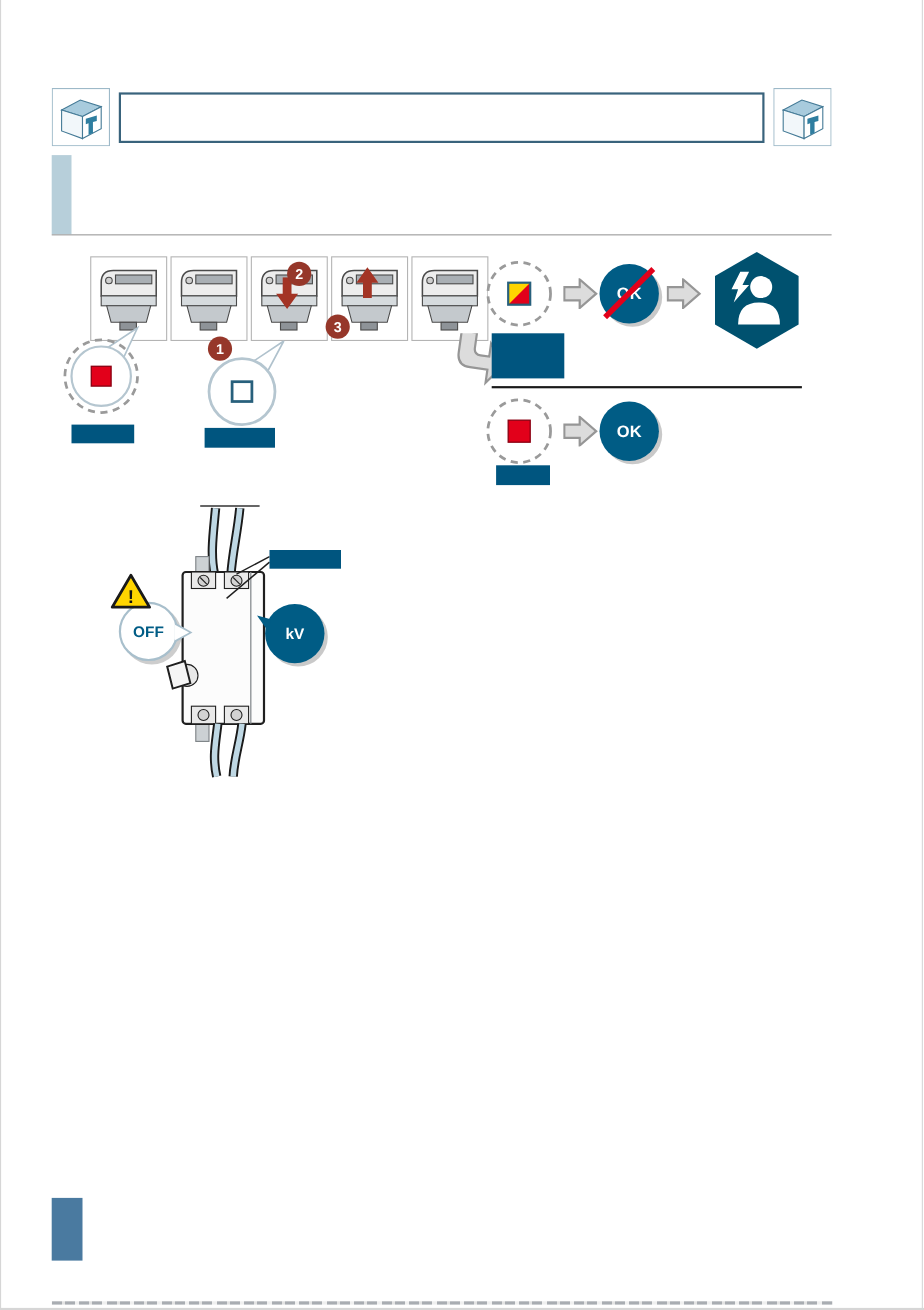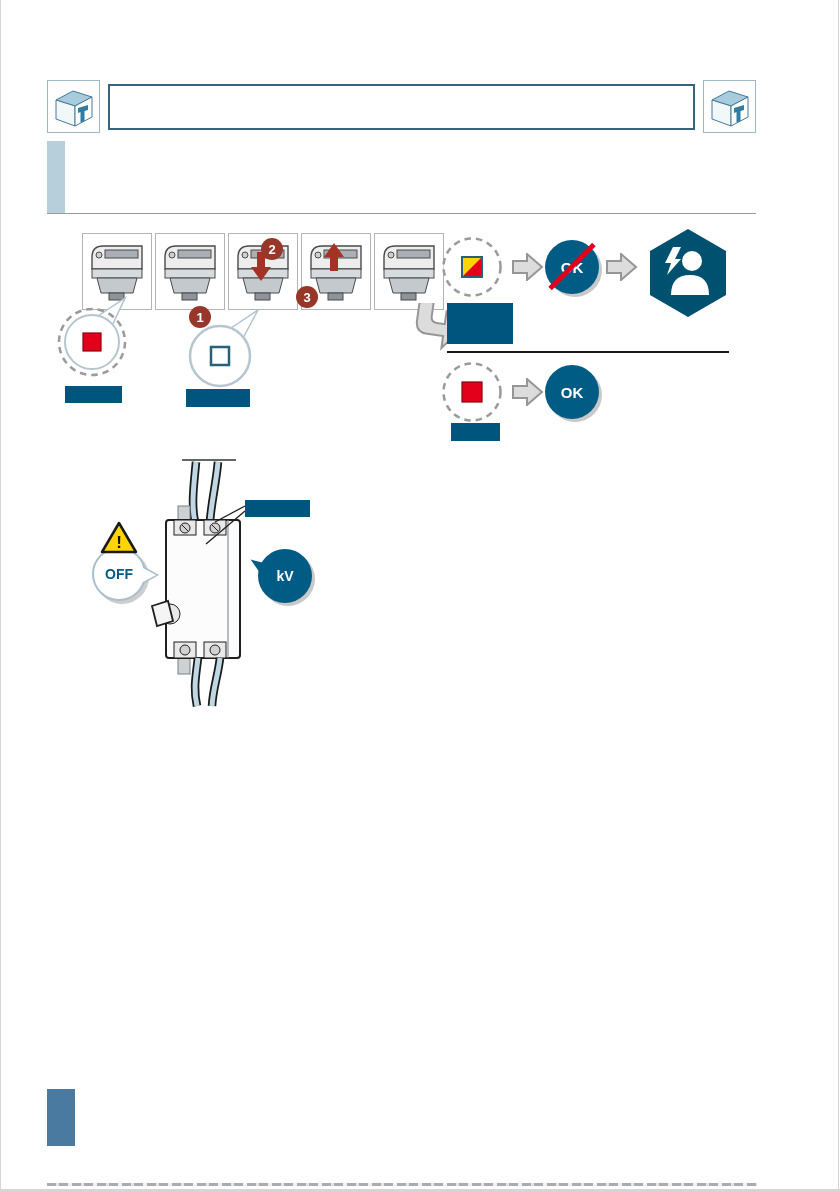--- a/index.html
+++ b/index.html
@@ -247,7 +247,7 @@
     </svg>
   </div>
 
-  <div class="off-bubble" style="left:92px;top:547px;text-align:center;">
+  <div class="off-bubble" style="left:108px;top:547px;text-align:center;">
     <span class="off-tail-border"></span>
     <span class="off-tail"></span>
     <span>OFF</span>

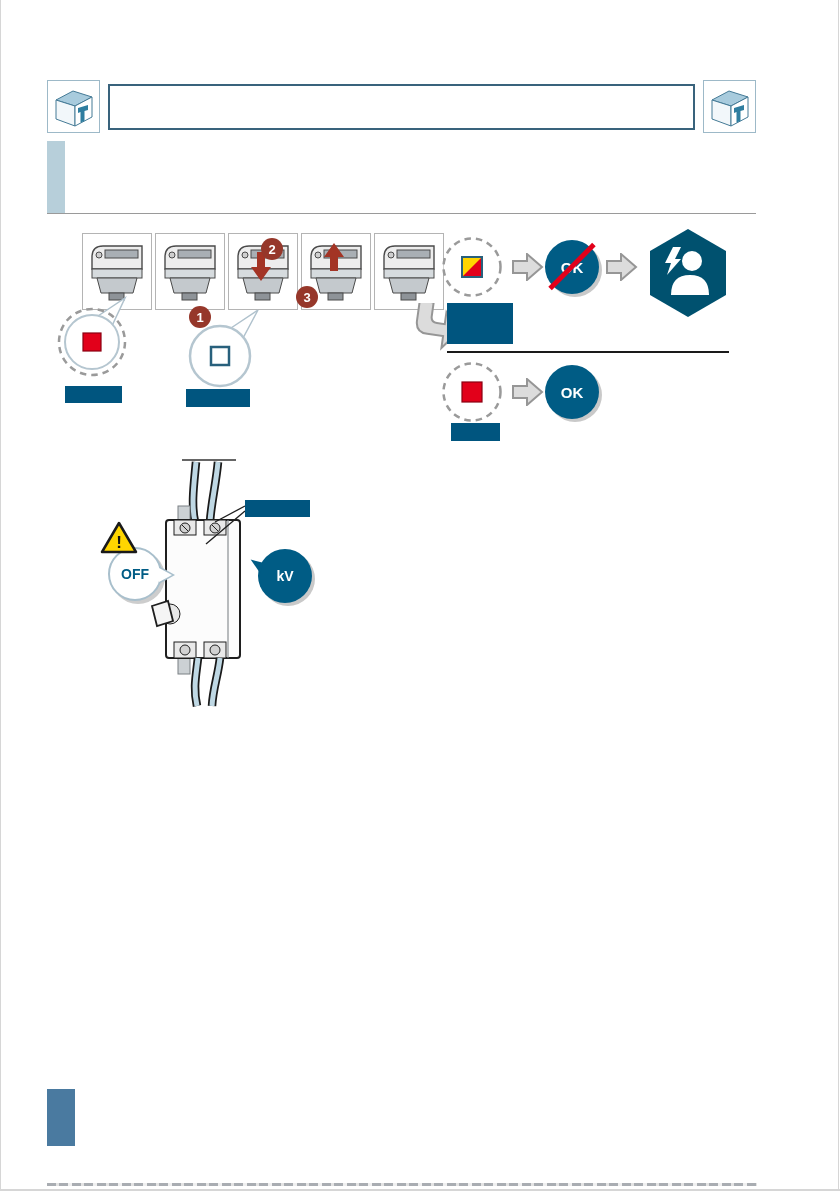--- a/index.html
+++ b/index.html
@@ -253,7 +253,7 @@
     <span>OFF</span>
   </div>
 
-  <div class="circle-btn" style="left:241px;top:549px;font-size:14px;margin-left:17px;">
+  <div class="circle-btn" style="left:241px;top:549px;font-size:14px;">
     <span class="kv-tail"></span>
     <span>kV</span>
   </div>

